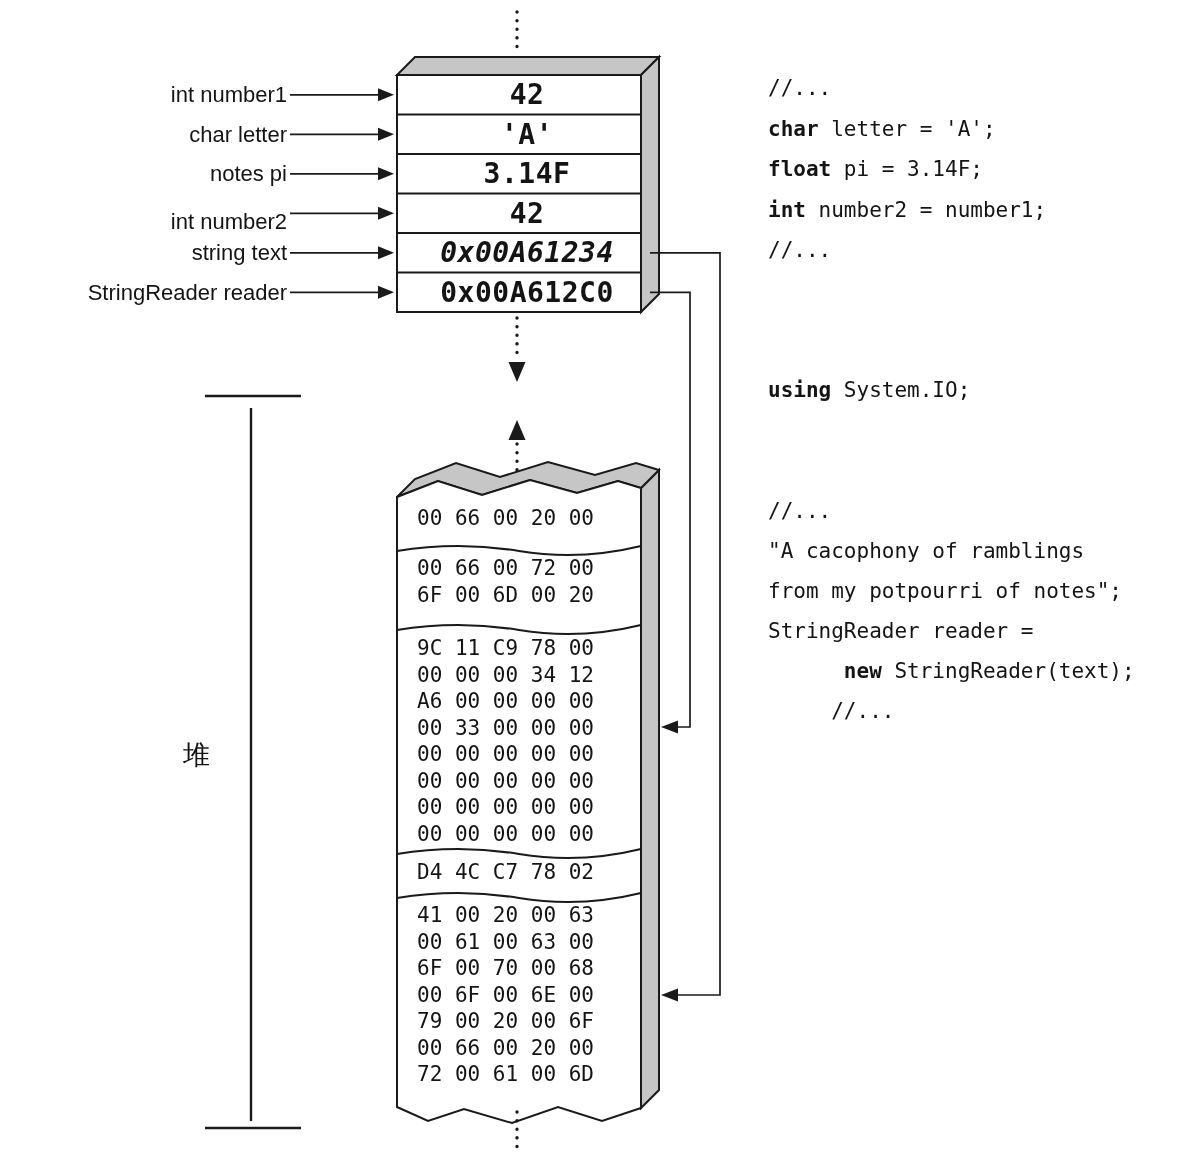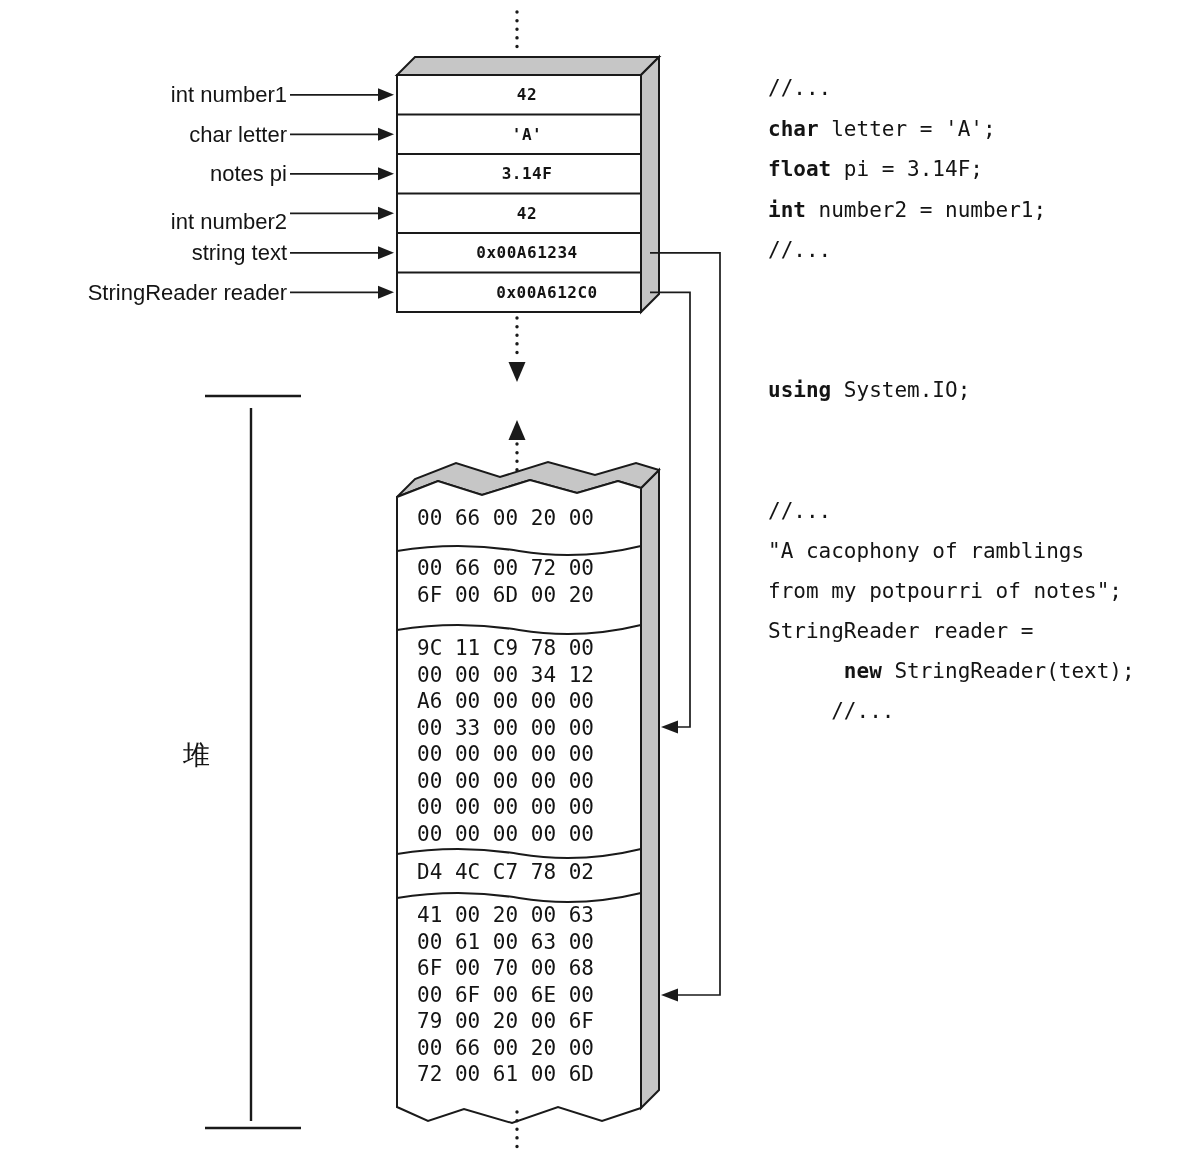--- a/index.html
+++ b/index.html
@@ -27,7 +27,7 @@
   .stack-cell{
     position:absolute; left:399px; width:256px; height:39.5px;
     display:flex; align-items:center; justify-content:center;
-    font-weight:bold; font-size:16px; letter-spacing:.5px;
+    font-weight:bold; font-size:28px; letter-spacing:.5px;
   }
   .stack-label{
     position:absolute; right:893px; line-height:28px; white-space:nowrap;

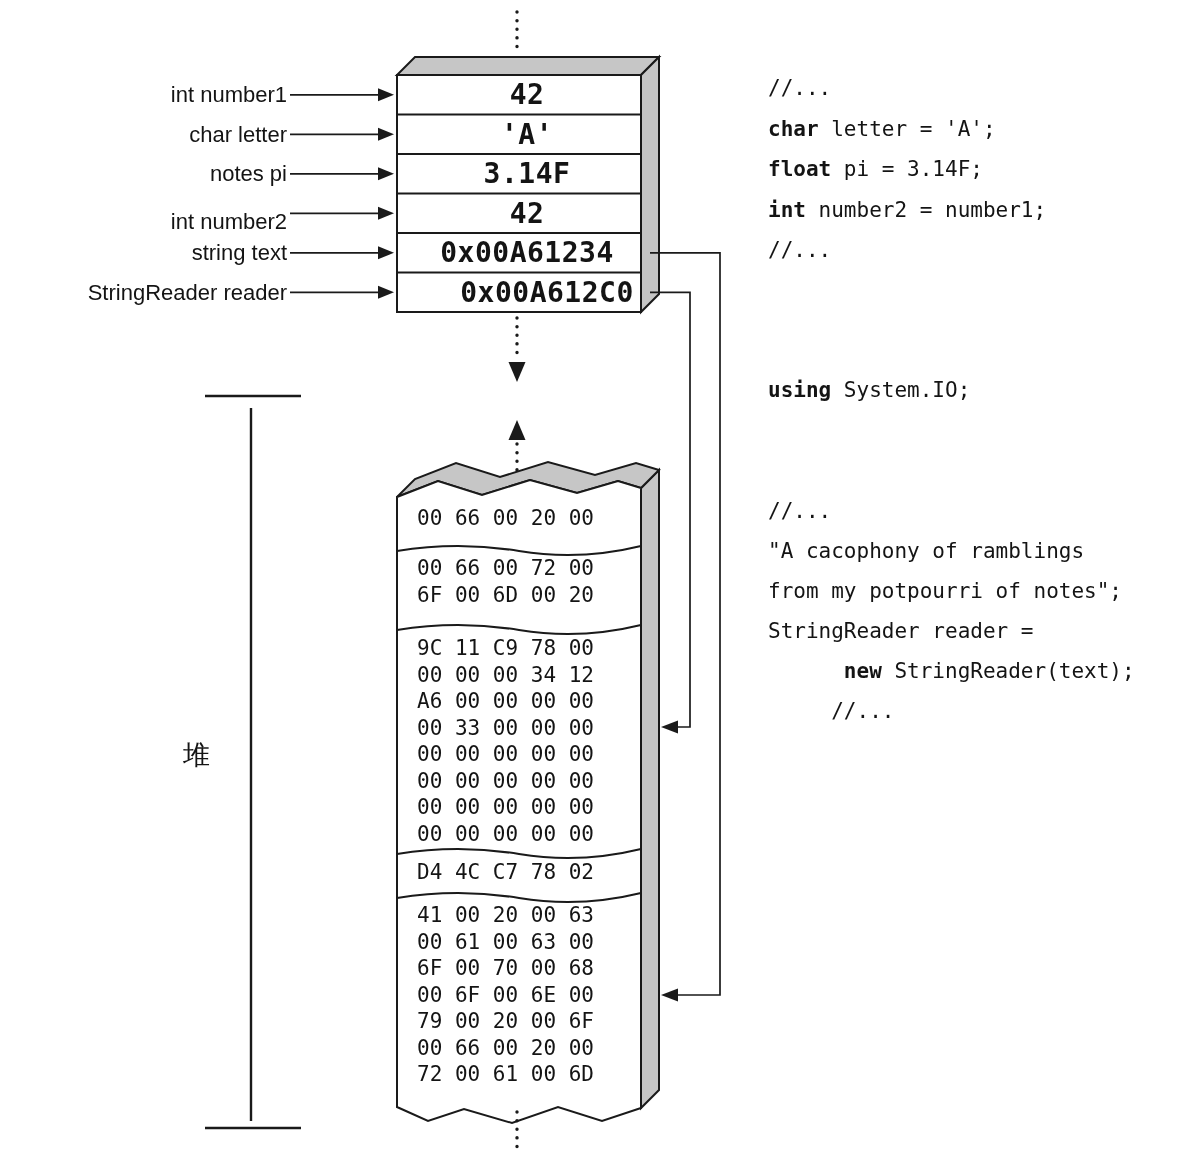--- a/index.html
+++ b/index.html
@@ -138,7 +138,7 @@
       <div class="stack-cell" style="top: 114.5px;">'A'</div>
       <div class="stack-cell" style="top: 154px;">3.14F</div>
       <div class="stack-cell" style="top: 193.5px;">42</div>
-      <div class="stack-cell" style="top: 233px;">0x00A61234</div>
+      <div class="stack-cell" style="top: 233px; font-style: italic;">0x00A61234</div>
       <div class="stack-cell" style="top: 272.5px; margin-left: 20px;">0x00A612C0</div>
     </div>
   <div>

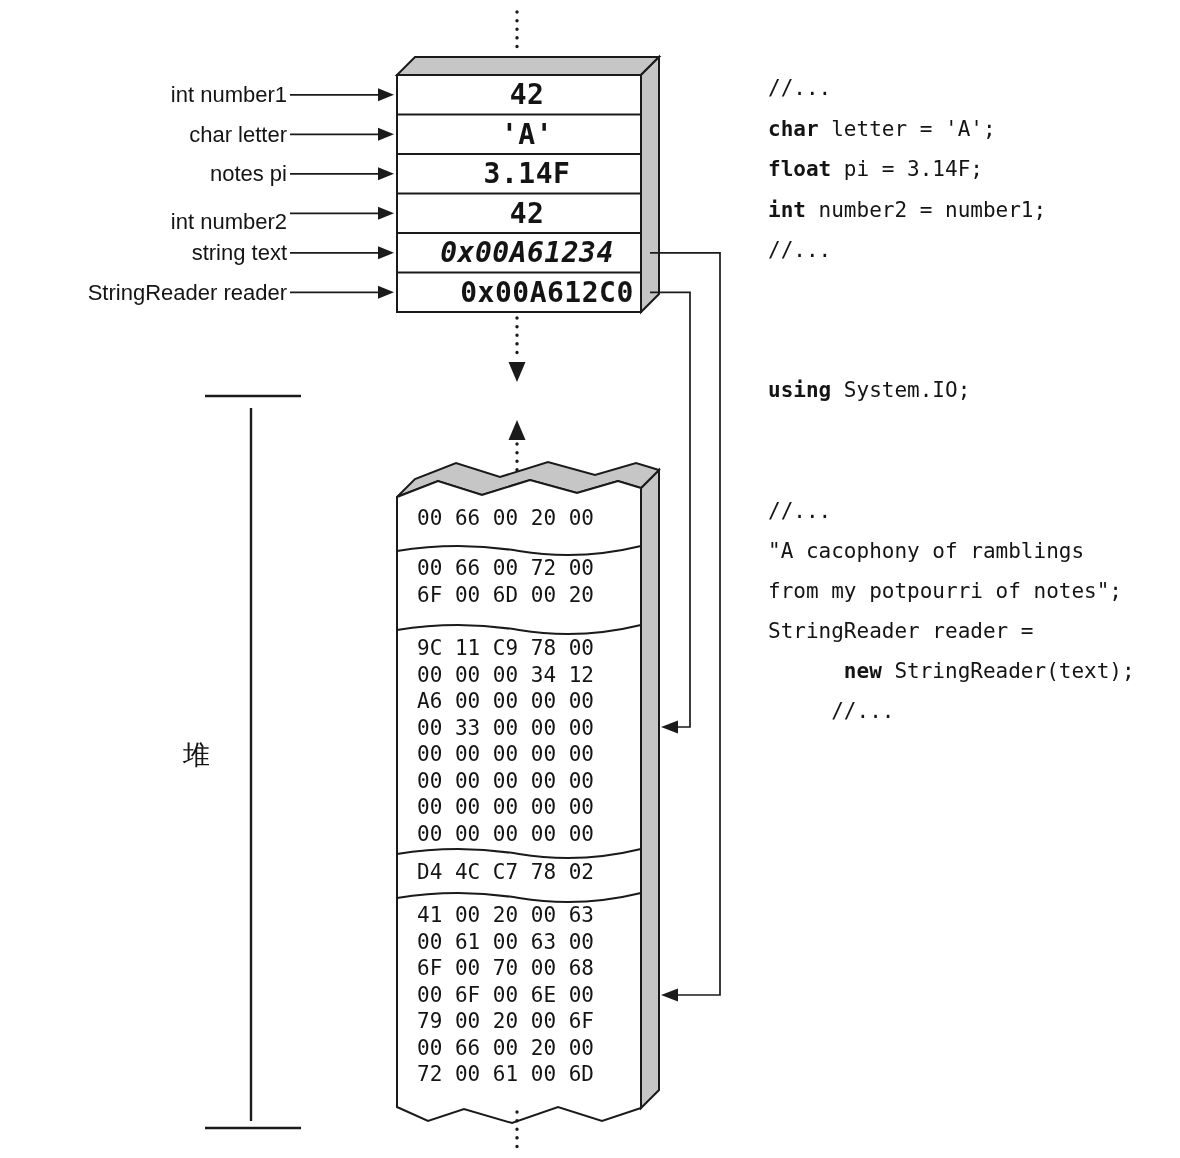--- a/index.html
+++ b/index.html
@@ -139,7 +139,7 @@
       <div class="stack-cell" style="top: 154px;">3.14F</div>
       <div class="stack-cell" style="top: 193.5px;">42</div>
       <div class="stack-cell" style="top: 233px; font-style: italic;">0x00A61234</div>
-      <div class="stack-cell" style="top: 272.5px; margin-left: 20px;">0x00A612C0</div>
+      <div class="stack-cell" style="top: 272.5px;">0x00A612C0</div>
     </div>
   <div>
       <div class="heap-block" style="top: 505px;"><div>00 66 00 20 00</div></div>

